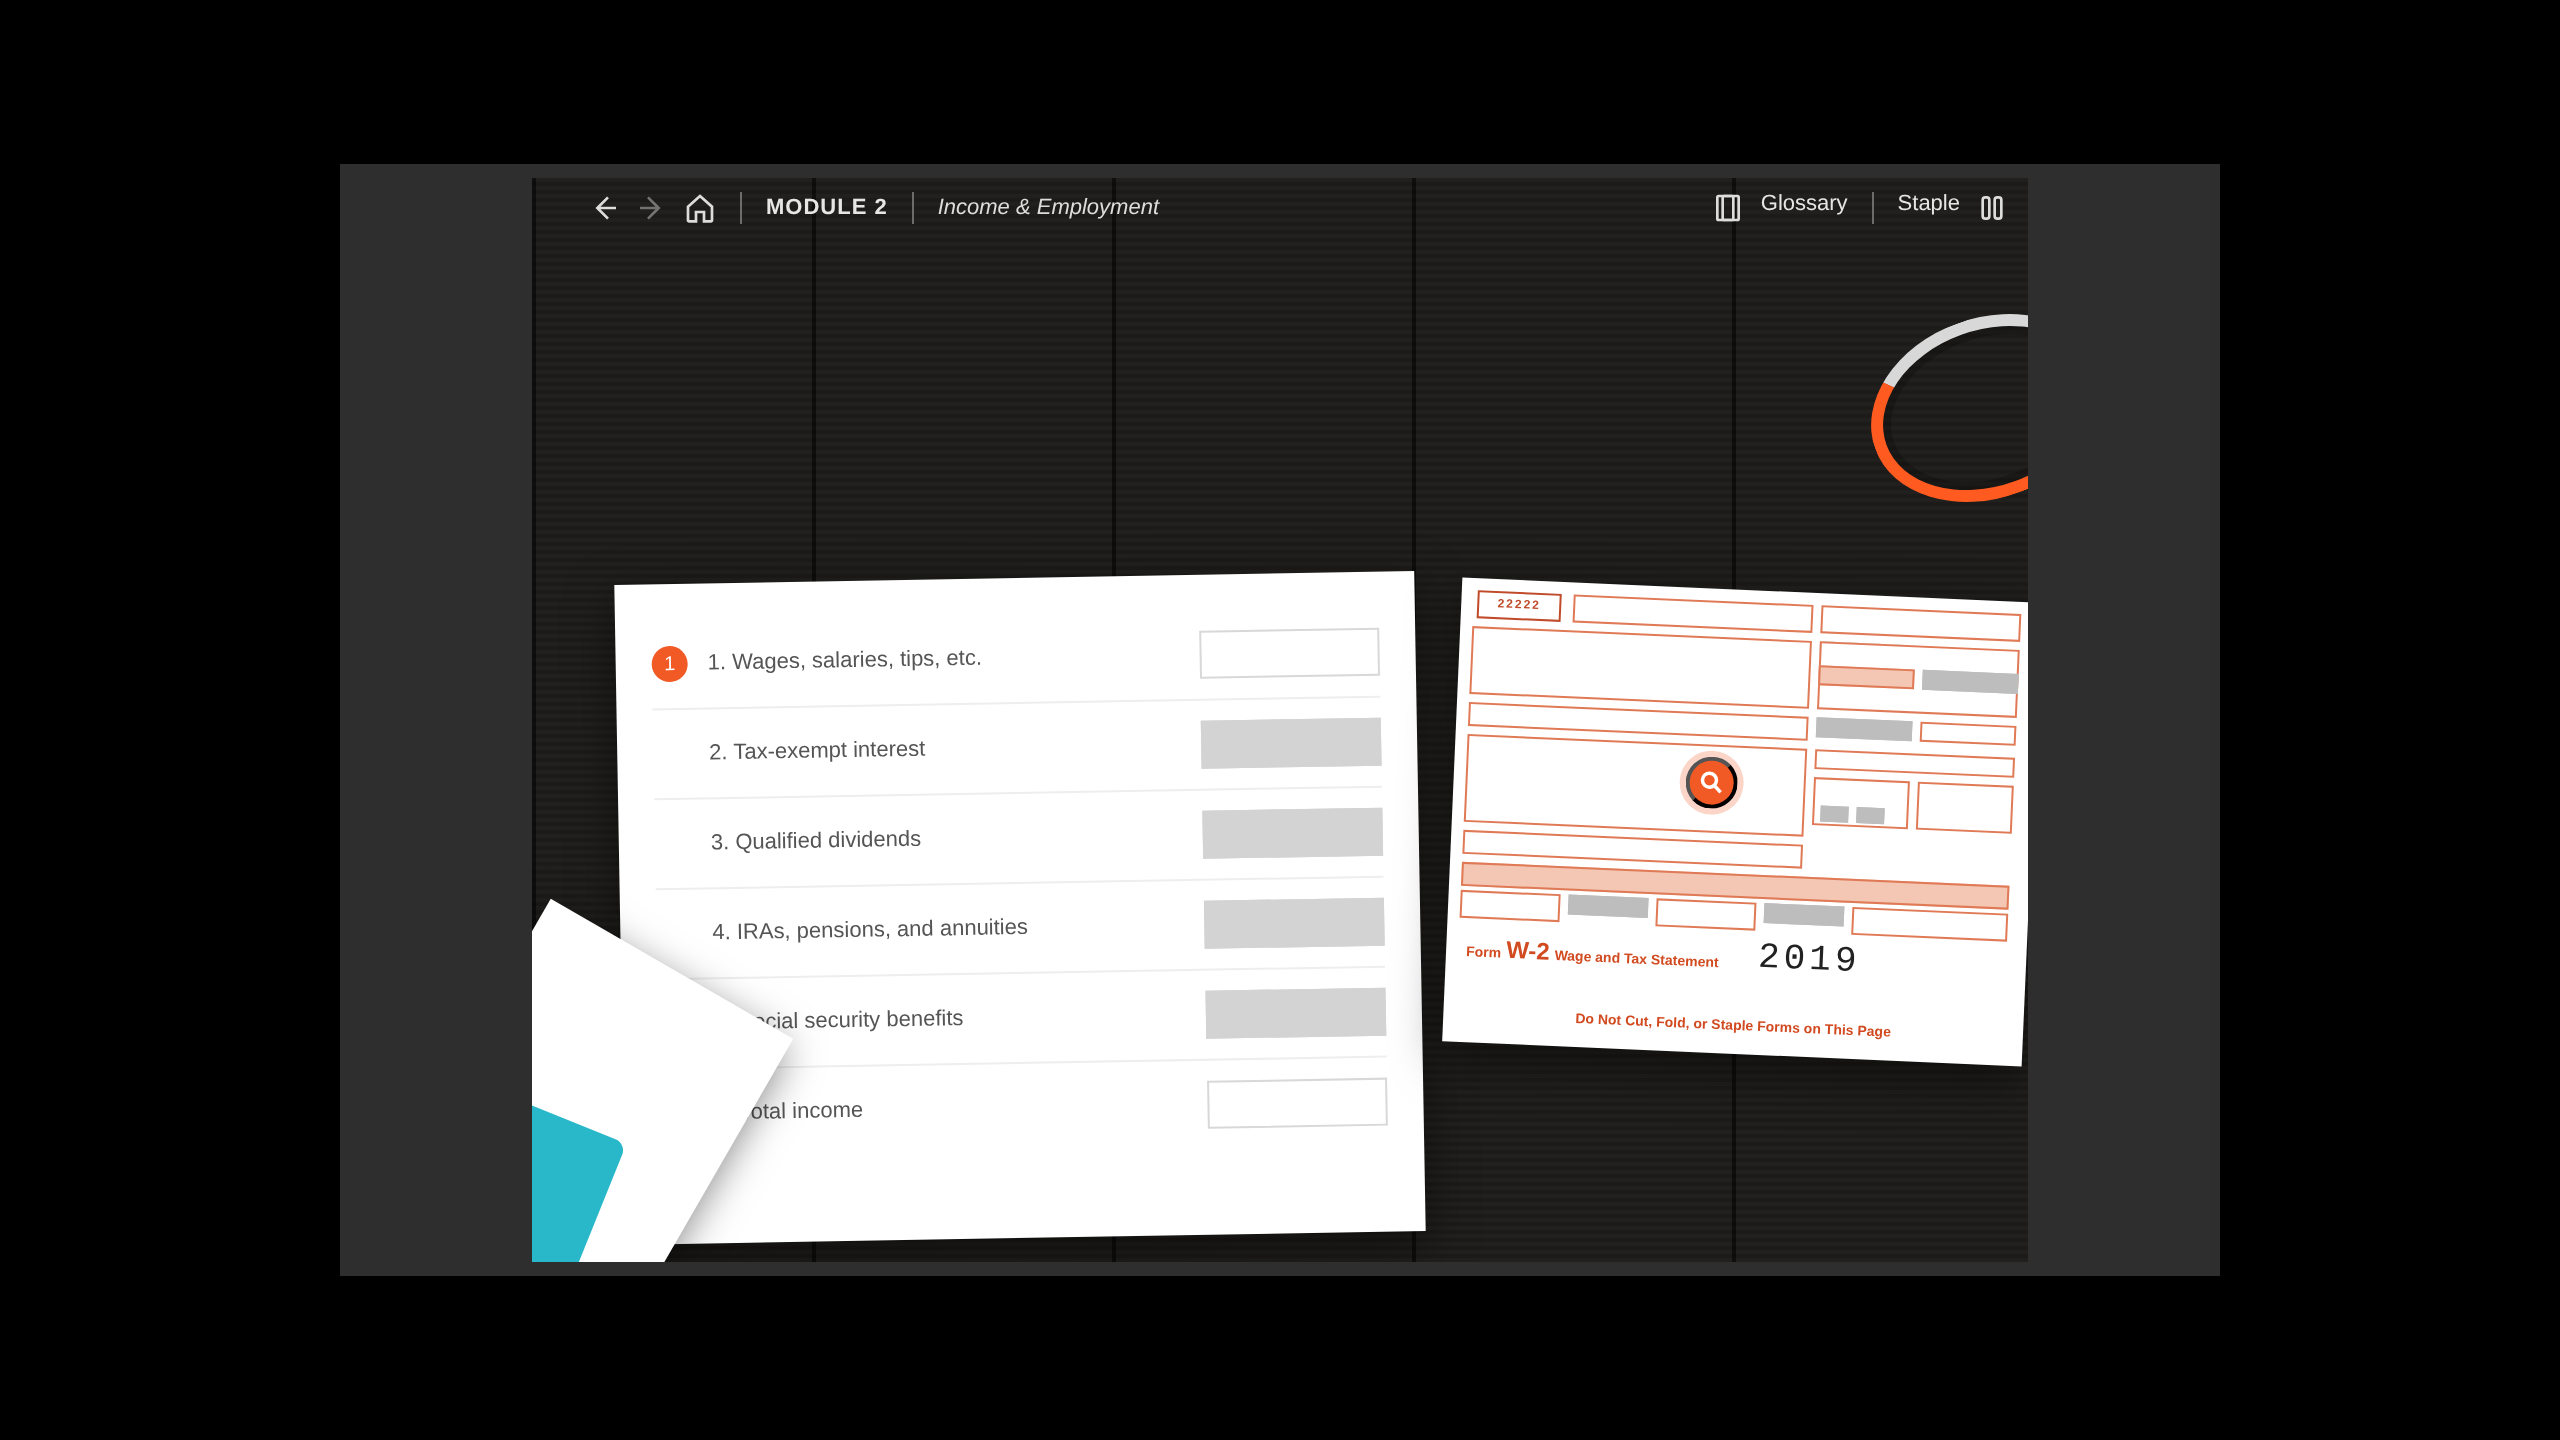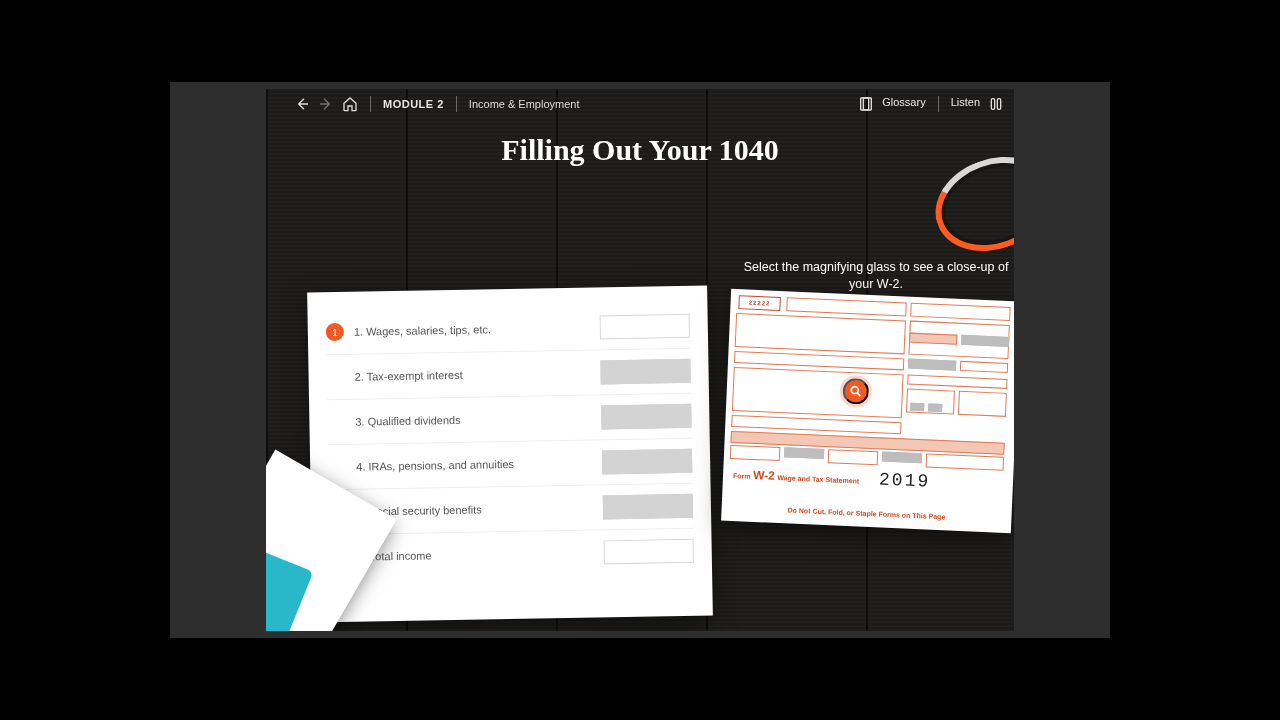--- a/index.html
+++ b/index.html
@@ -19,7 +19,7 @@
   .tb-icon { width: 16px; height: 16px; display:inline-flex; align-items:center; justify-content:center; color:#ddd; }
   .tb-sep { width:1px; height:16px; background: rgba(255,255,255,0.35); margin: 0 4px; }
   .tb-module { font-weight: 700; letter-spacing: .5px; }
-  .tb-title { color:#ddd; }
+  .tb-title { color:#ddd;font-style:italic; }
   .tb-right { margin-left:auto; display:flex; gap:8px; padding-right:10px; }
   .hero { position:absolute; top:44px; left:0; right:0; text-align:center; color:#fff; }
   .hero h1 { font-family: Georgia, 'Times New Roman', serif; font-size: 30px; font-weight:700; }

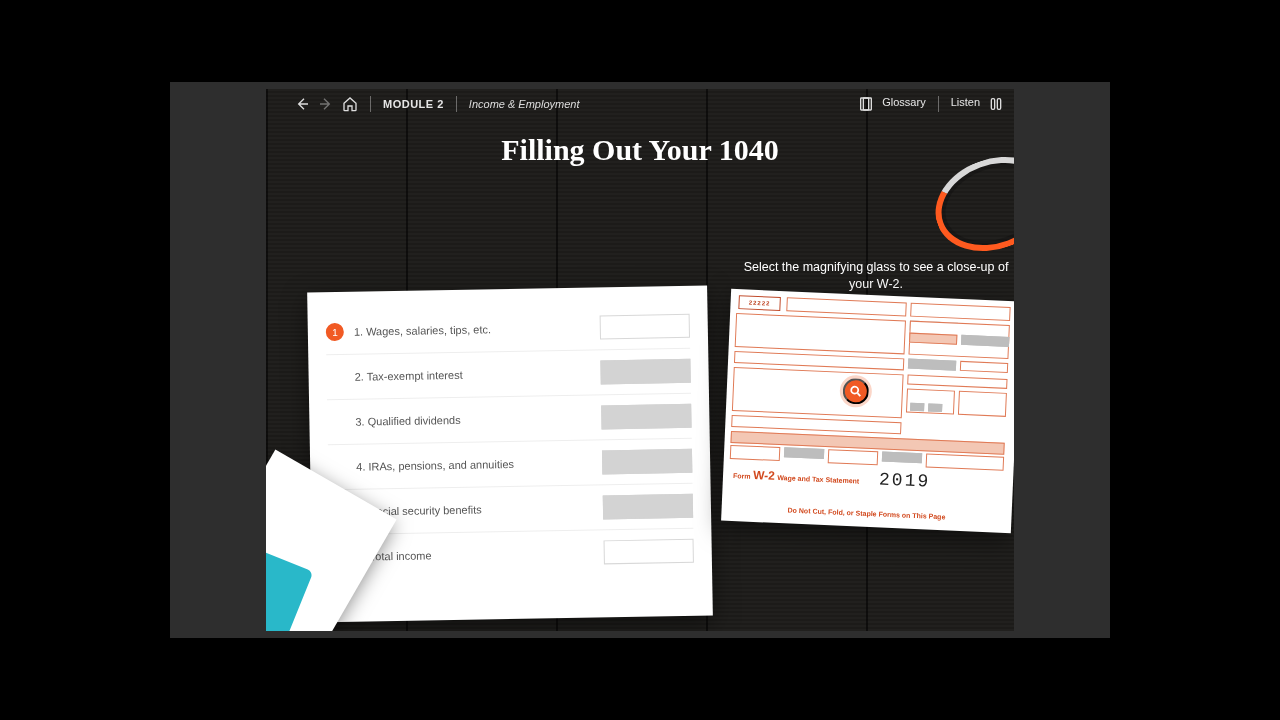--- a/index.html
+++ b/index.html
@@ -89,7 +89,7 @@
         </span>
         <span>Glossary</span>
         <span class="tb-sep"></span>
-        <span>Listen</span>
+        <span>Staple</span>
         <span class="tb-icon">
           <svg width="18" height="16" viewBox="0 0 24 24" fill="none" stroke="#ddd" stroke-width="2">
               <rect x="5" y="4" width="5" height="16" rx="2"></rect>

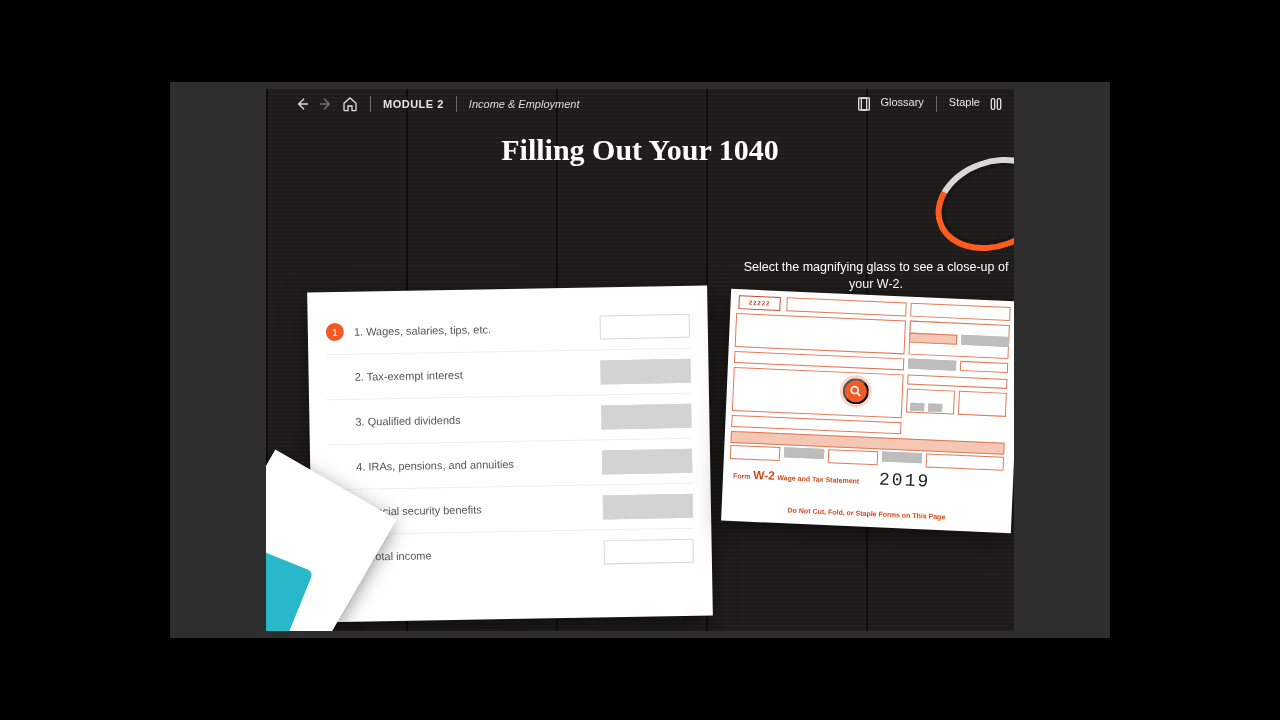--- a/index.html
+++ b/index.html
@@ -100,7 +100,6 @@
     </div>
 
     <div class="hero">
-      <h1>Filling Out Your 1040</h1>
     </div>
 
     <div class="glasses"></div>

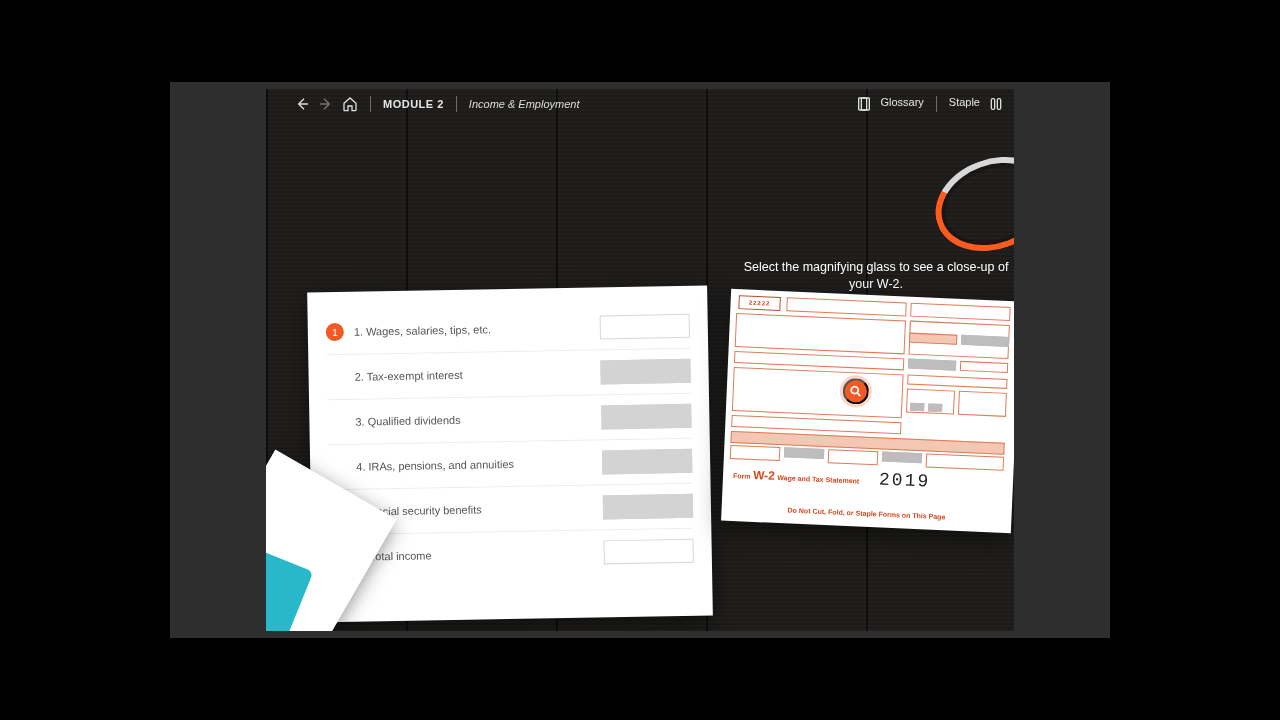--- a/index.html
+++ b/index.html
@@ -104,7 +104,6 @@
 
     <div class="glasses"></div>
 
-    <div class="right-hint">Select the magnifying glass to see a close-up of your W-2.</div>
 
     <div class="form-card">
       <div class="row">

